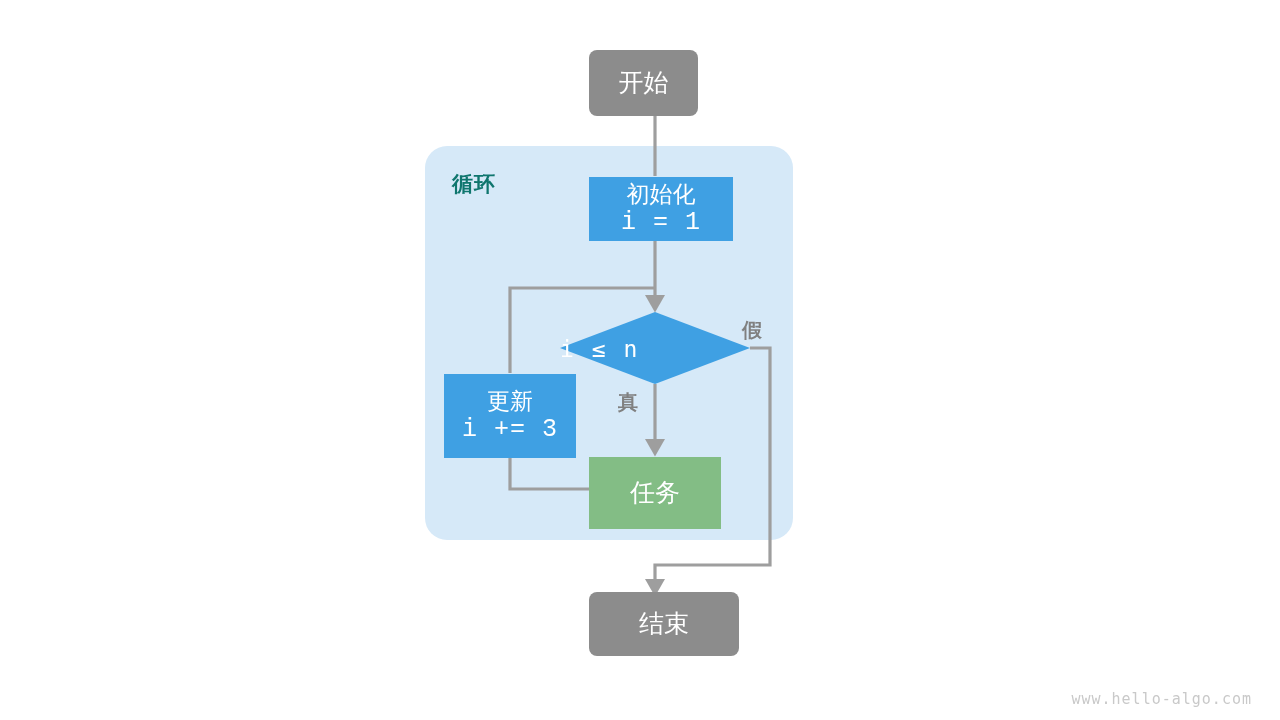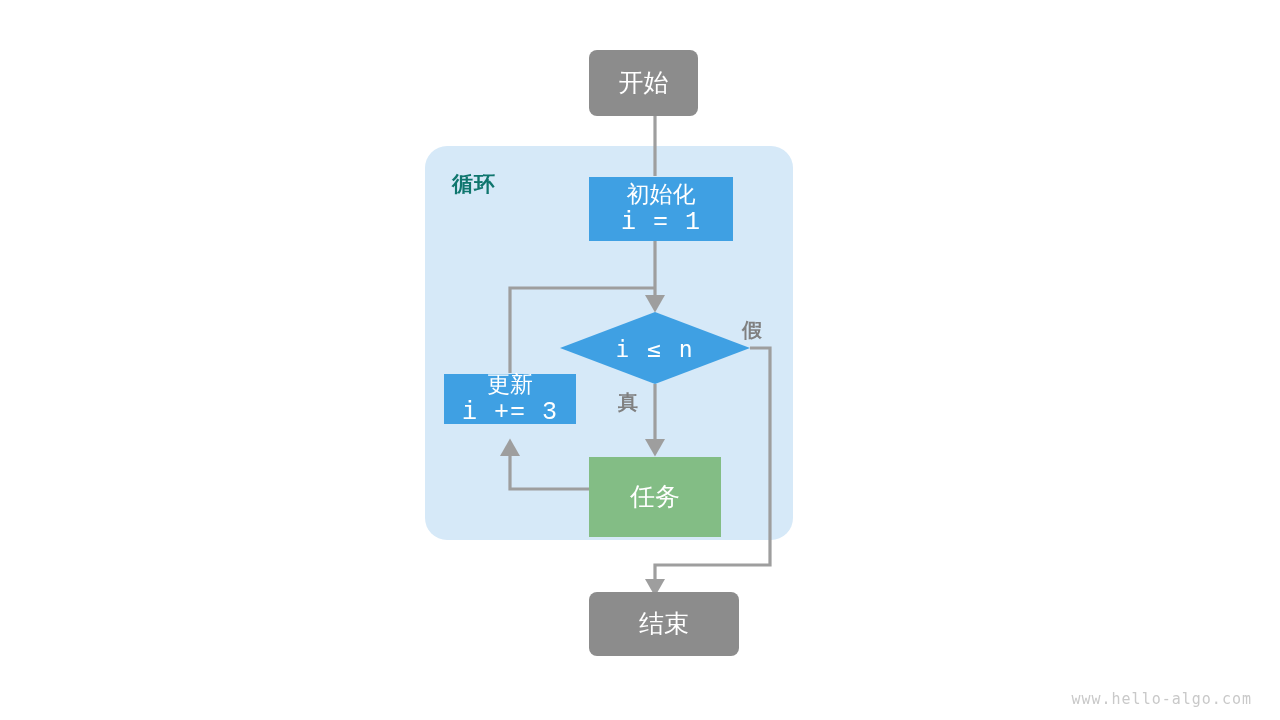--- a/index.html
+++ b/index.html
@@ -126,7 +126,7 @@
     <span class="mono">i = 1</span>
   </div>
 
-  <div class="diamond-text" style="left:560px; top:336px; width:190px; text-align:center;">i ≤ n</div>
+  <div class="diamond-text" style="left:560px; top:336px; width:190px; ">i ≤ n</div>
 
   <div class="edge-label" style="left:618px; top:389px;">真</div>
 

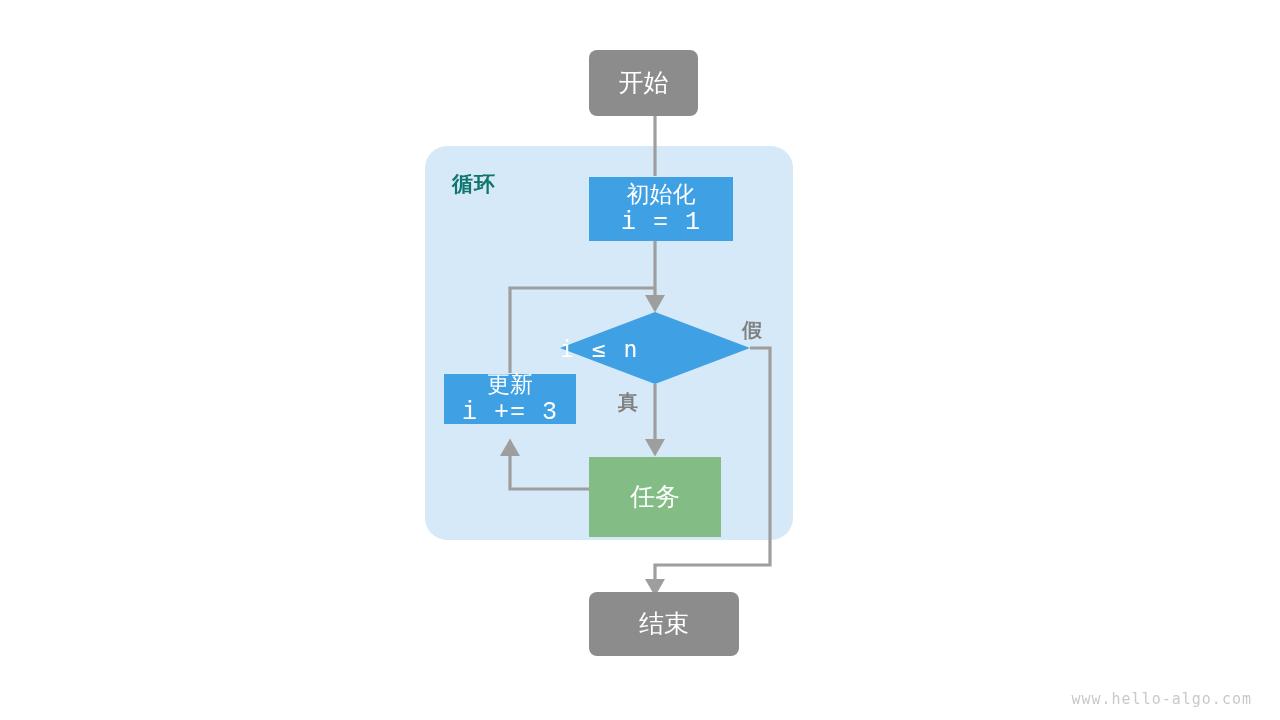--- a/index.html
+++ b/index.html
@@ -132,7 +132,7 @@
 
   <div class="edge-label" style="left:742px; top:317px;">假</div>
 
-  <div class="node node-process" style="left:444px; top:374px; width:132px; height:50px;">
+  <div class="node node-process" style="left:444px; top:374px; width:132px; height:84px;">
     <span>更新</span>
     <span class="mono">i += 3</span>
   </div>

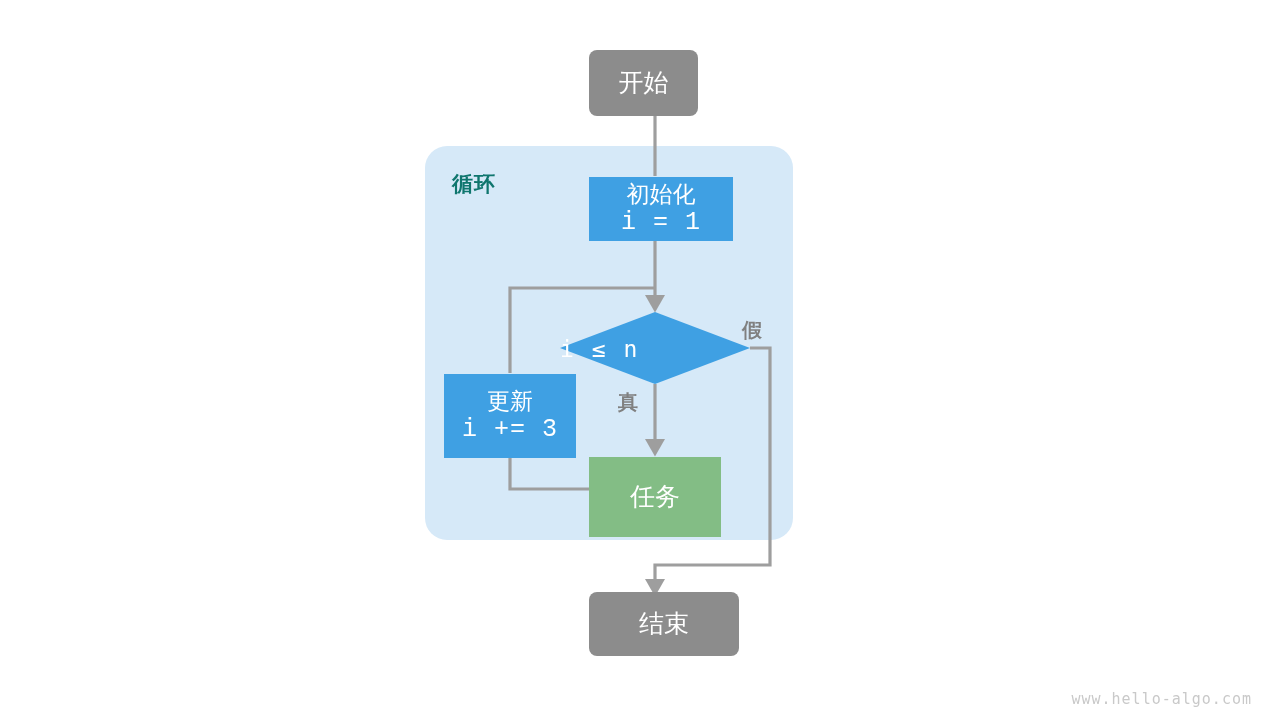--- a/index.html
+++ b/index.html
@@ -137,7 +137,7 @@
     <span class="mono">i += 3</span>
   </div>
 
-  <div class="node node-task" style="left:589px; top:457px; width:132px; height:80px;">
+  <div class="node node-task" style="left:589px; top:457px; width:132px; height:72px;">
     <span>任务</span>
   </div>
 

